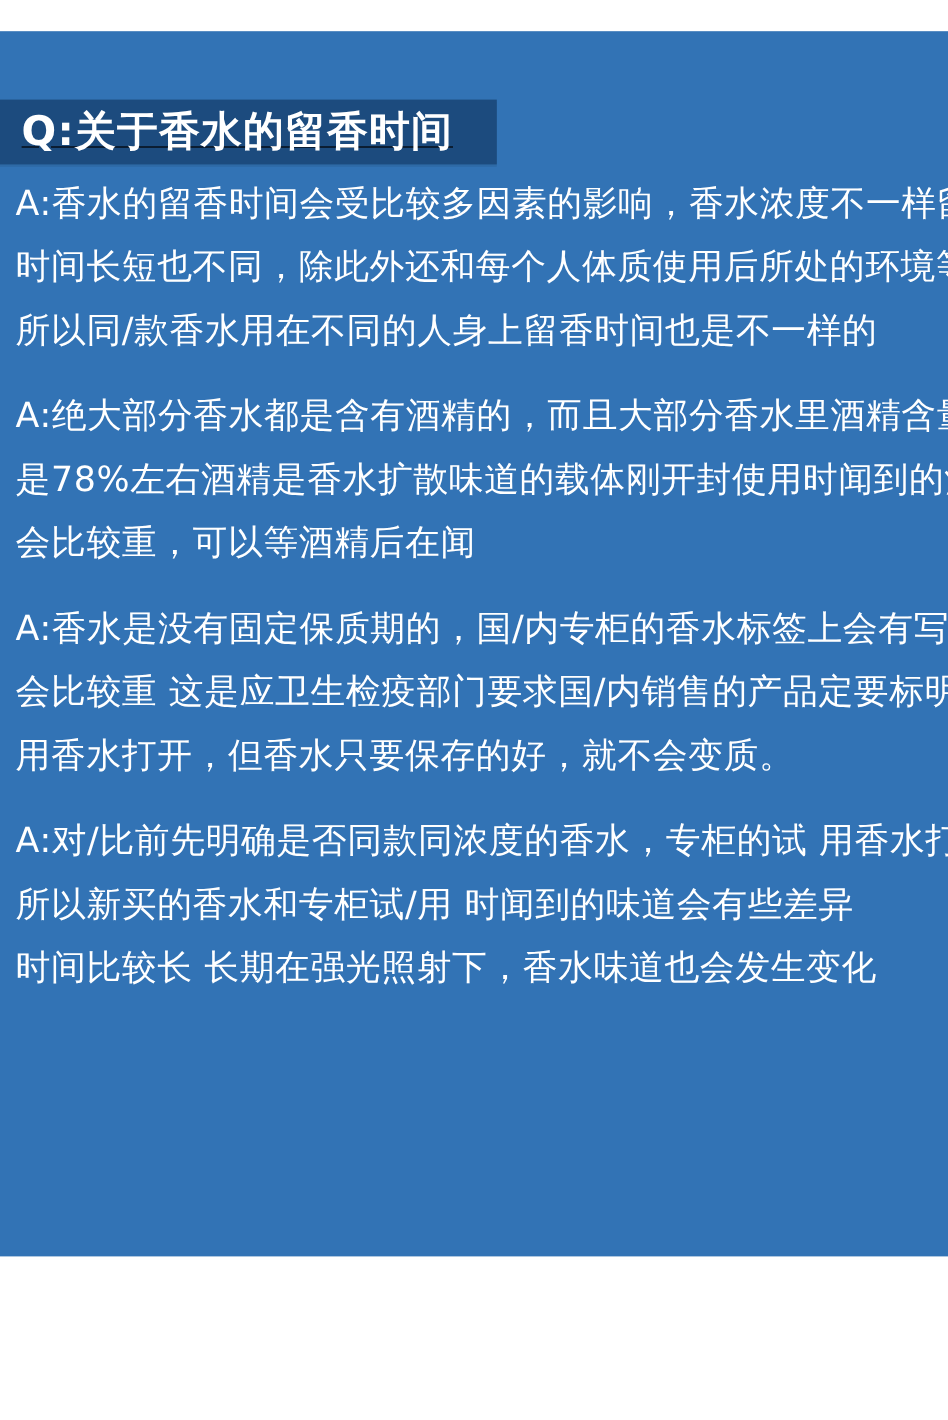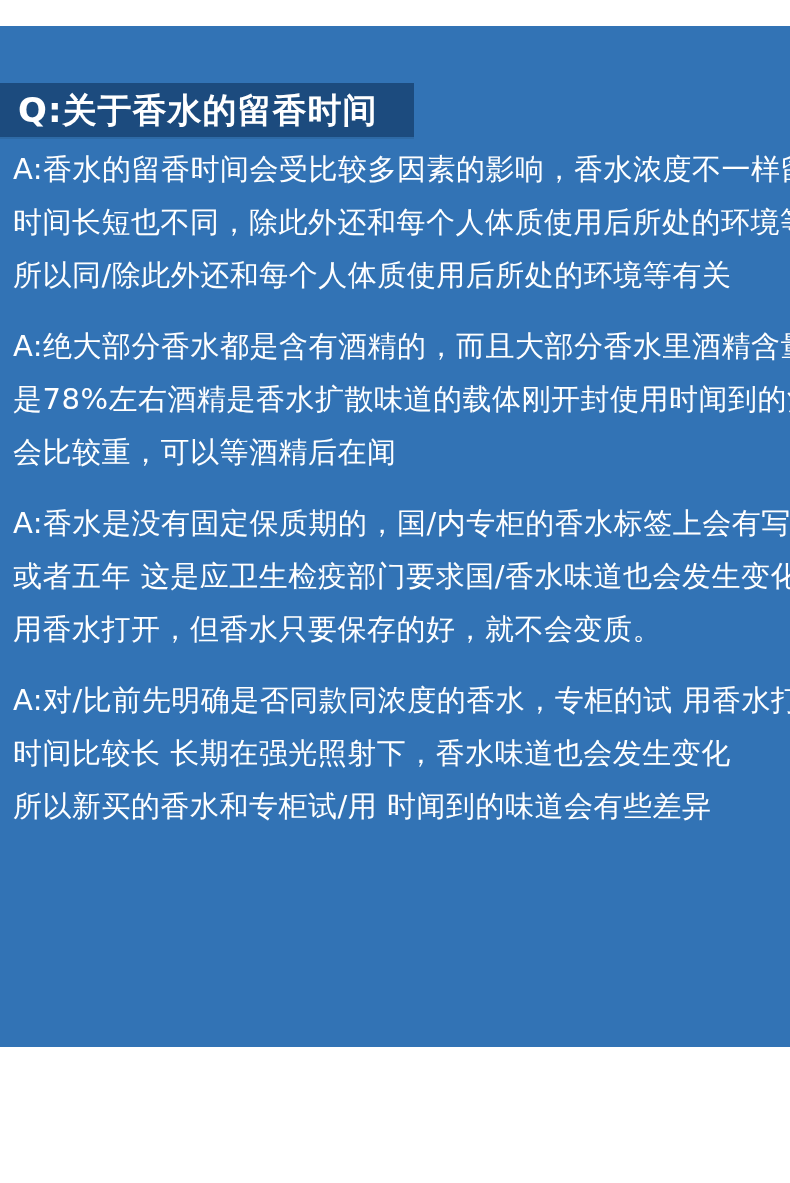--- a/index.html
+++ b/index.html
@@ -35,6 +35,7 @@
     line-height: 54px;
     padding: 0 36px 0 18px;
     box-shadow: 0 2px 0 rgba(0,0,0,0.08);
+    text-decoration: underline;
   }
   .q-text {
     color: var(--text, #ffffff);

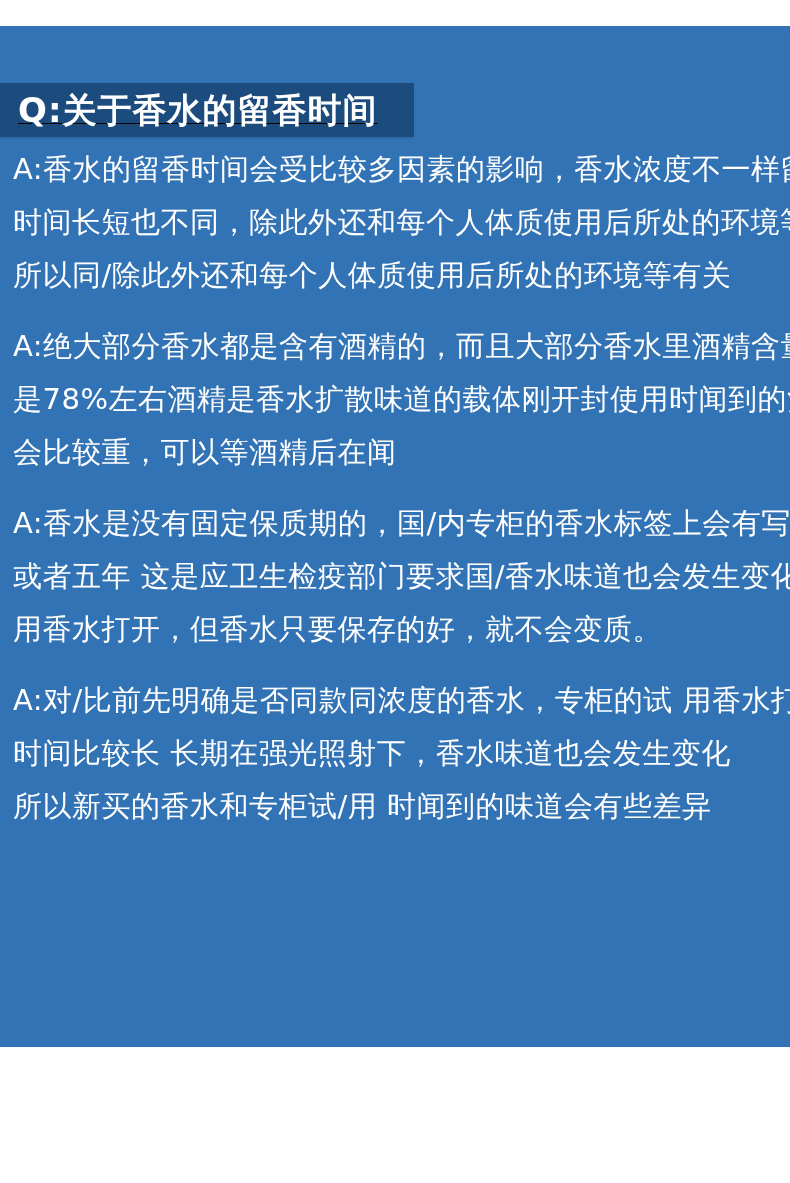--- a/index.html
+++ b/index.html
@@ -69,7 +69,7 @@
       <div class="answer">
         <div class="a-line">A:香水的留香时间会受比较多因素的影响，香水浓度不一样留香</div>
         <div class="a-line">时间长短也不同，除此外还和每个人体质使用后所处的环境等有关</div>
-        <div class="a-line">所以同/除此外还和每个人体质使用后所处的环境等有关</div>
+        <div class="a-line">所以同/款香水用在不同的人身上留香时间也是不一样的</div>
       </div>
     </section>
 

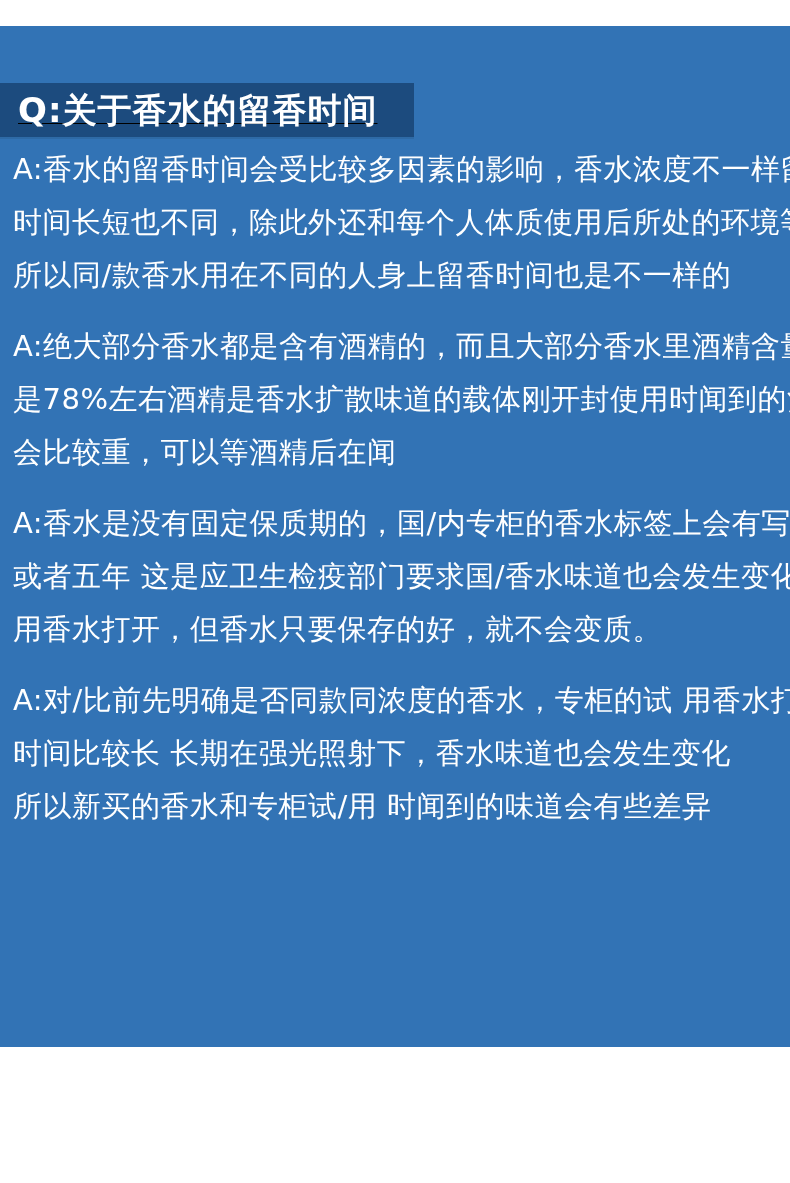--- a/index.html
+++ b/index.html
@@ -84,7 +84,7 @@
     <section class="faq-section">
       <div class="answer">
         <div class="a-line">A:香水是没有固定保质期的，国/内专柜的香水标签上会有写三年</div>
-        <div class="a-line">或者五年 这是应卫生检疫部门要求国/香水味道也会发生变化</div>
+        <div class="a-line">会比较重 这是应卫生检疫部门要求国/内销售的产品定要标明</div>
         <div class="a-line">用香水打开，但香水只要保存的好，就不会变质。</div>
       </div>
     </section>

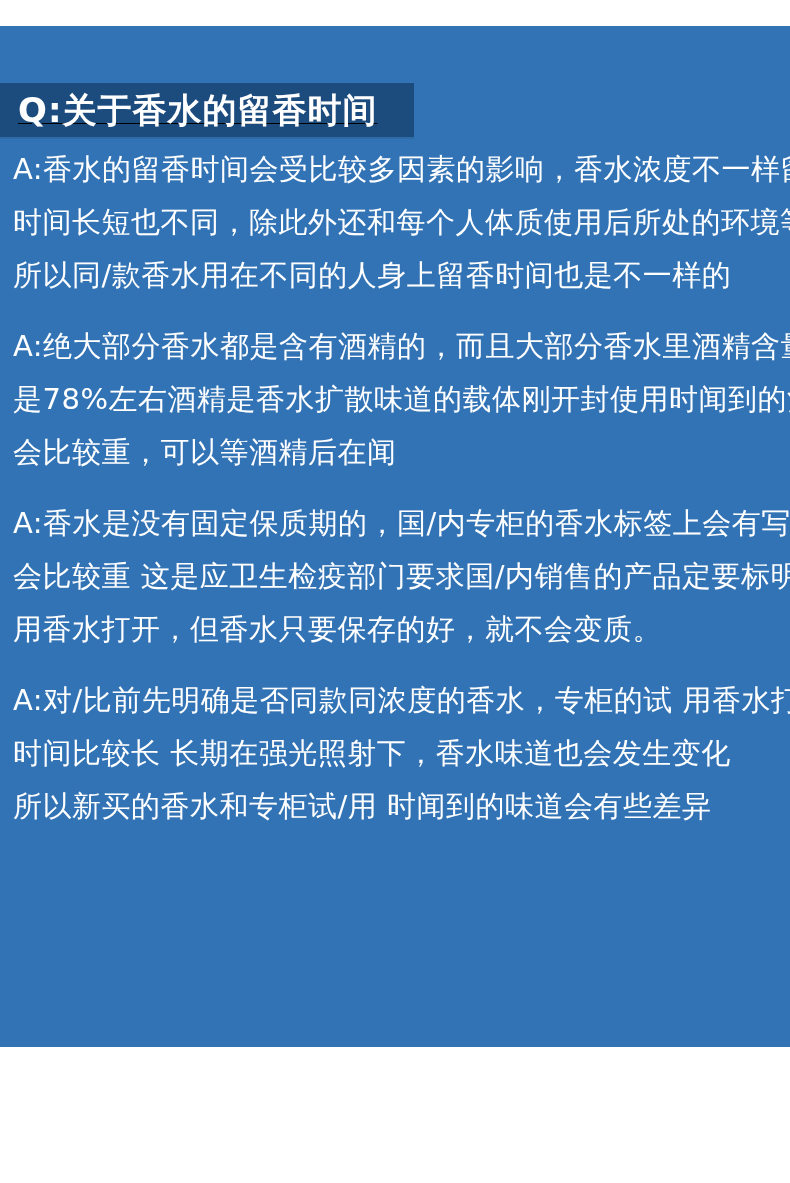--- a/index.html
+++ b/index.html
@@ -92,8 +92,8 @@
     <section class="faq-section">
       <div class="answer">
         <div class="a-line">A:对/比前先明确是否同款同浓度的香水，专柜的试 用香水打开</div>
+        <div class="a-line">所以新买的香水和专柜试/用 时闻到的味道会有些差异</div>
         <div class="a-line">时间比较长 长期在强光照射下，香水味道也会发生变化</div>
-        <div class="a-line">所以新买的香水和专柜试/用 时闻到的味道会有些差异</div>
       </div>
     </section>
 

